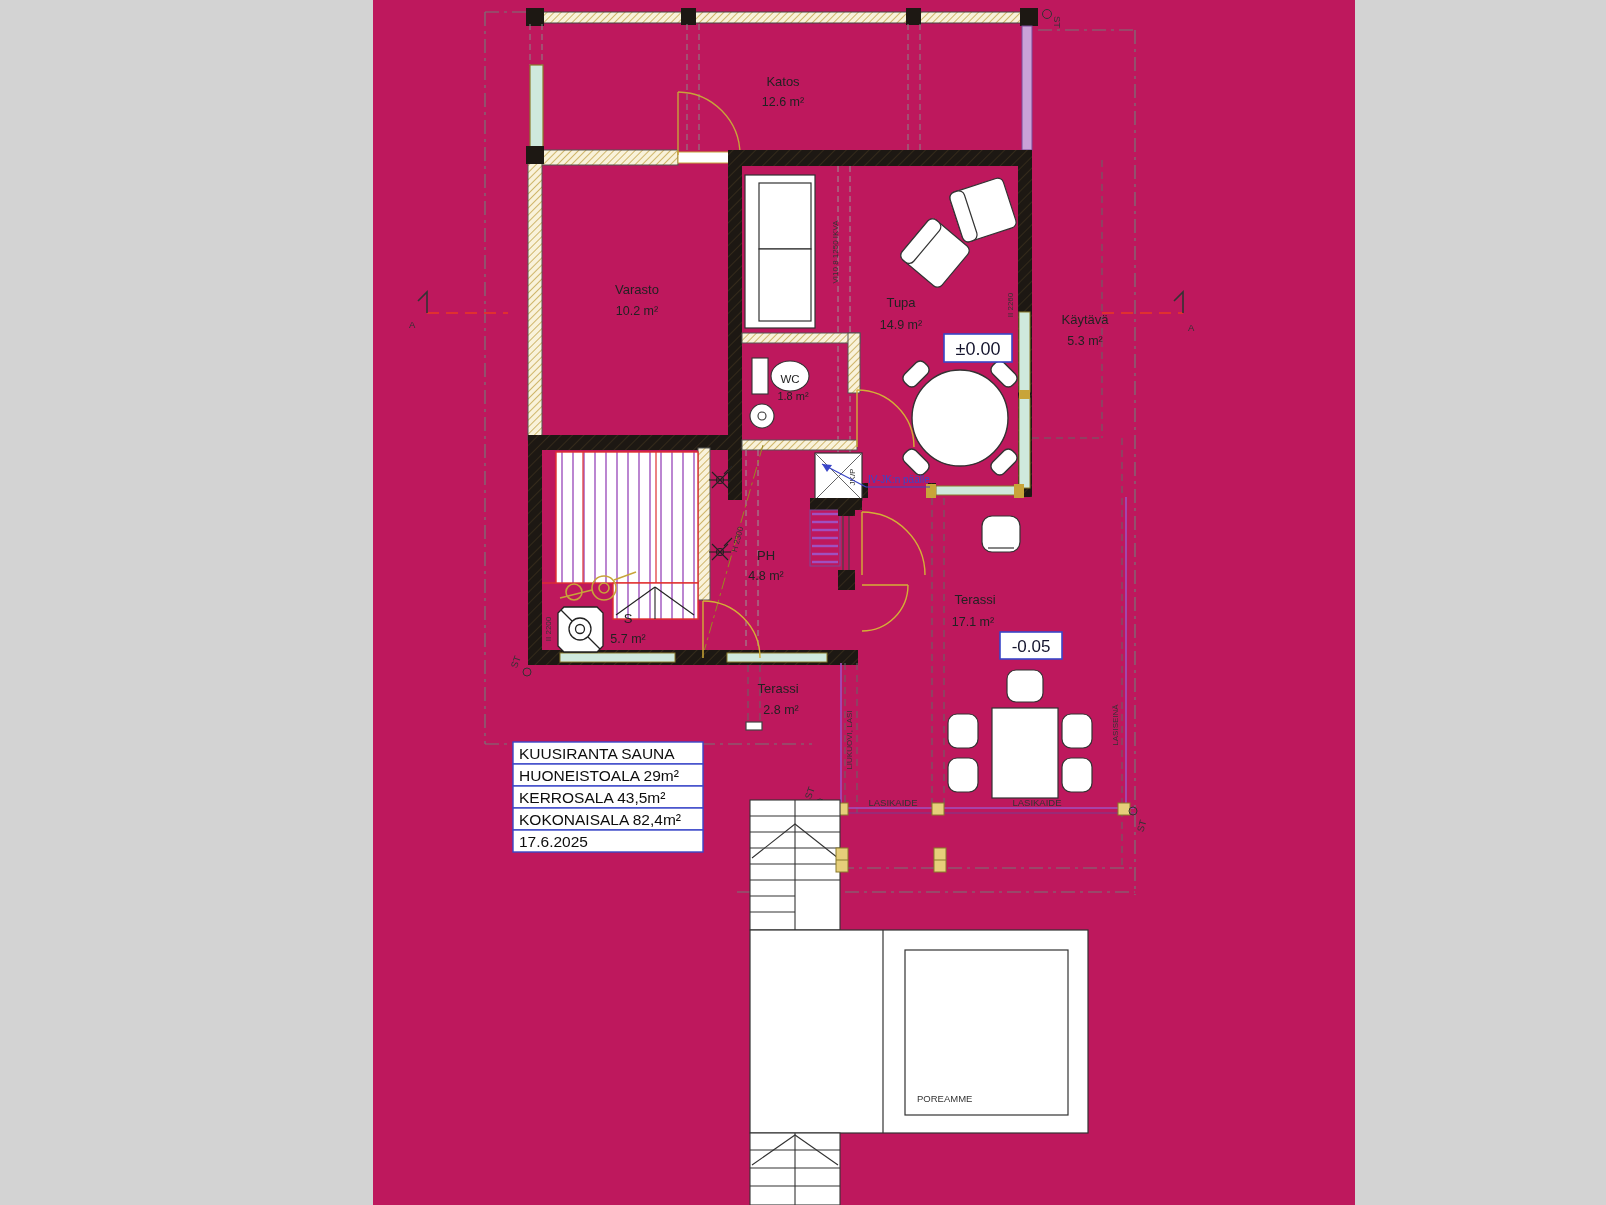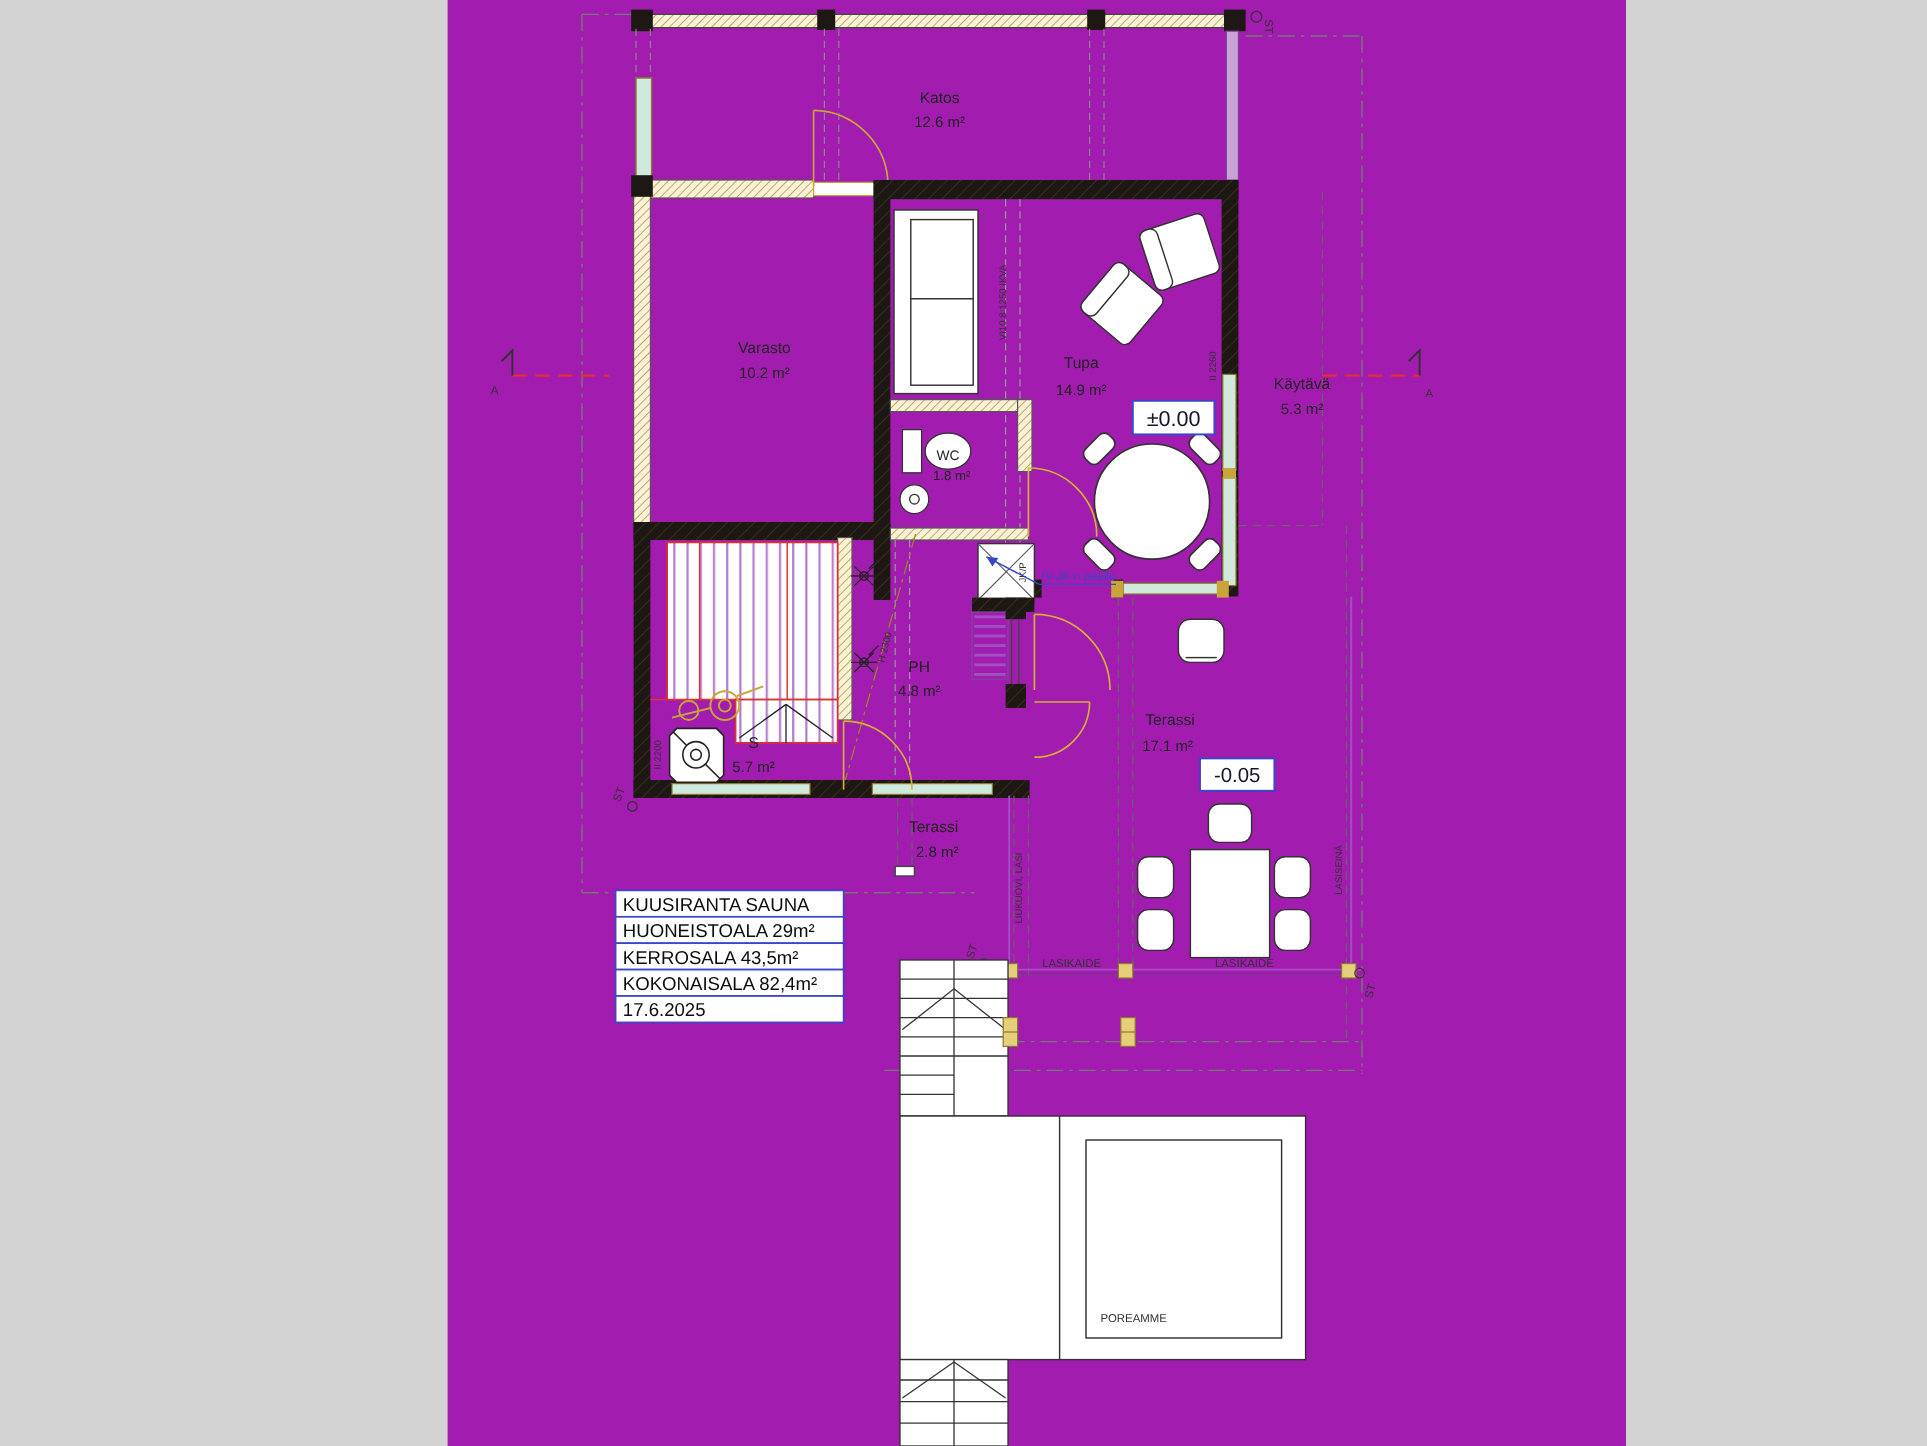--- a/index.html
+++ b/index.html
@@ -3,7 +3,7 @@
 <meta charset="utf-8">
 <style>
   html,body{margin:0;padding:0;background:#fff;}
-  .stage{position:relative;width:1606px;height:1205px;background:#a21caf;overflow:hidden;
+  .stage{position:relative;width:1606px;height:1205px;background:#be185d;overflow:hidden;
          font-family:"Liberation Sans", sans-serif;}
   .side-panel{position:absolute;top:0;height:100%;background:#d3d3d3;}
   .side-panel.left{left:0;width:373px;}

